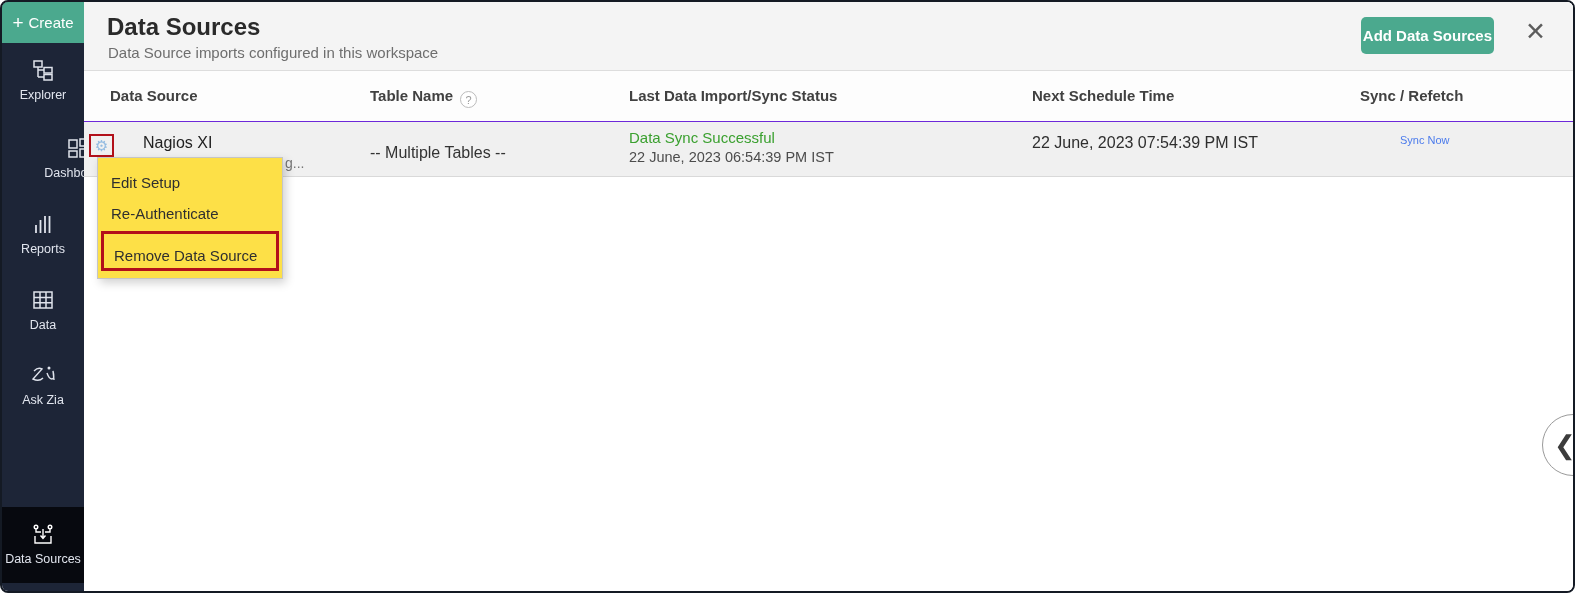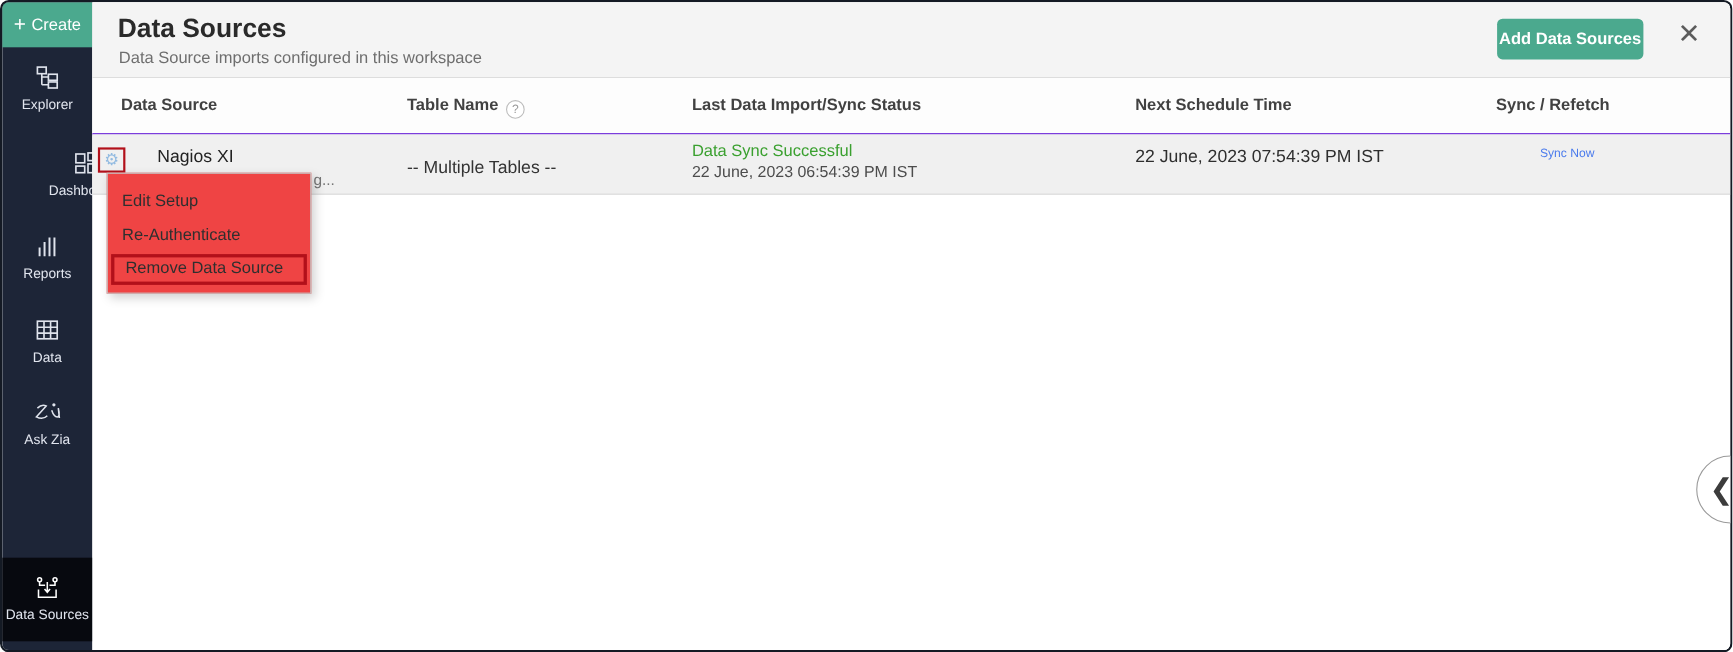--- a/index.html
+++ b/index.html
@@ -45,7 +45,7 @@
   .row-action{position:absolute;left:1276px;top:12px;font-size:11px;color:#4b7bec;cursor:pointer;margin-left:40px;}
 
   
-  .context-menu{position:absolute;left:13px;top:155px;width:186px;box-sizing:border-box;background:#ef4444;border:1px solid #c5c5c5;box-shadow:3px 4px 9px rgba(0,0,0,0.18);z-index:10;padding:9px 0 7px;}
+  .context-menu{position:absolute;left:13px;top:155px;width:186px;box-sizing:border-box;background:#fde047;border:1px solid #c5c5c5;box-shadow:3px 4px 9px rgba(0,0,0,0.18);z-index:10;padding:9px 0 7px;}
   .menu-item{padding:7px 13px;font-size:15px;color:#2f2f2f;cursor:pointer;}
   .red-outline{margin:2px 3px 0 3px;border:3px solid #b2101a;}
   .red-outline .menu-item{padding:1px 10px 4px;}

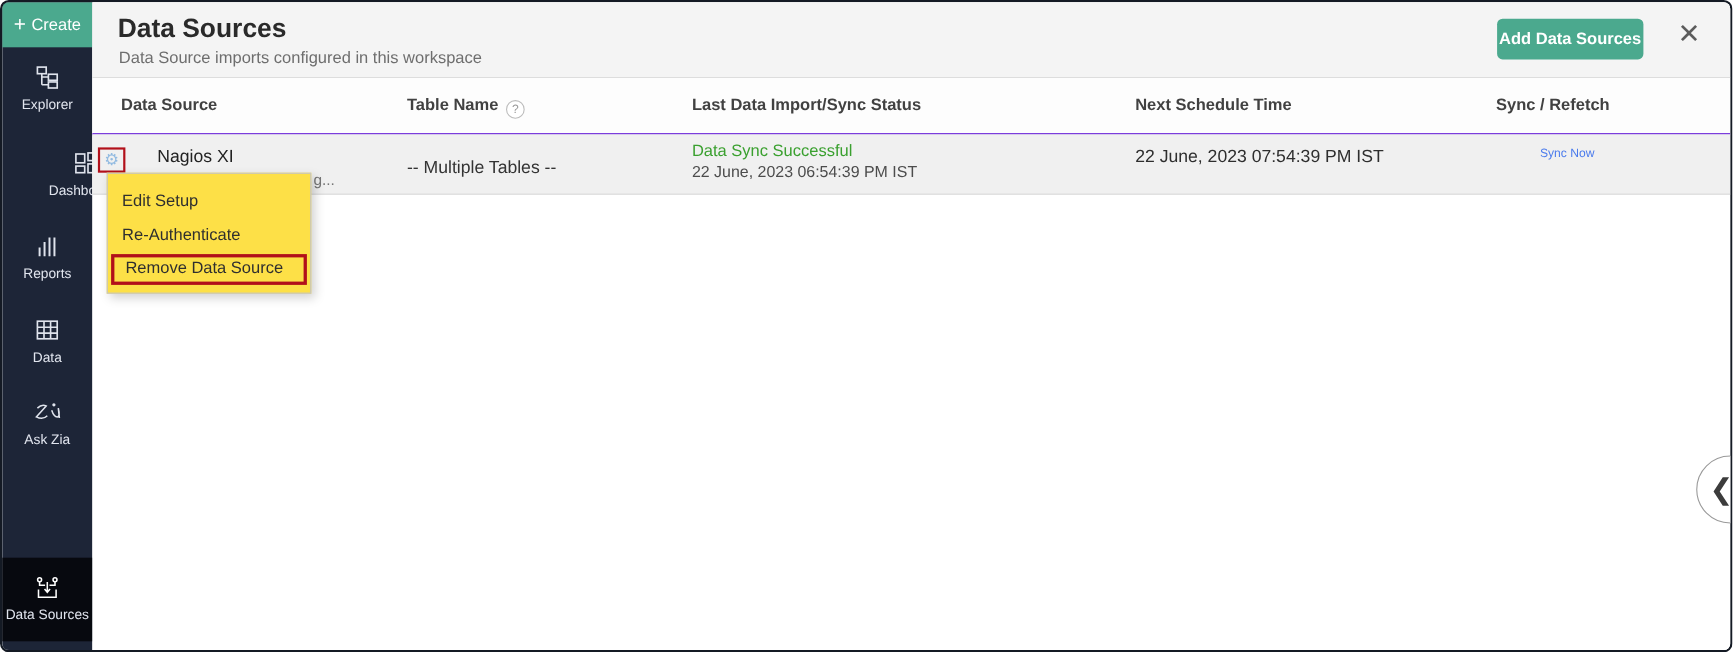--- a/index.html
+++ b/index.html
@@ -48,7 +48,7 @@
   .context-menu{position:absolute;left:13px;top:155px;width:186px;box-sizing:border-box;background:#fde047;border:1px solid #c5c5c5;box-shadow:3px 4px 9px rgba(0,0,0,0.18);z-index:10;padding:9px 0 7px;}
   .menu-item{padding:7px 13px;font-size:15px;color:#2f2f2f;cursor:pointer;}
   .red-outline{margin:2px 3px 0 3px;border:3px solid #b2101a;}
-  .red-outline .menu-item{padding:1px 10px 4px;}
+  .red-outline .menu-item{padding:13px 10px 4px;}
 
   
   .chevron-btn{position:absolute;left:1458px;top:412px;width:60px;height:60px;border:1px solid #9a9a9a;border-radius:50%;background:#fff;display:flex;align-items:center;z-index:5;cursor:pointer;}

